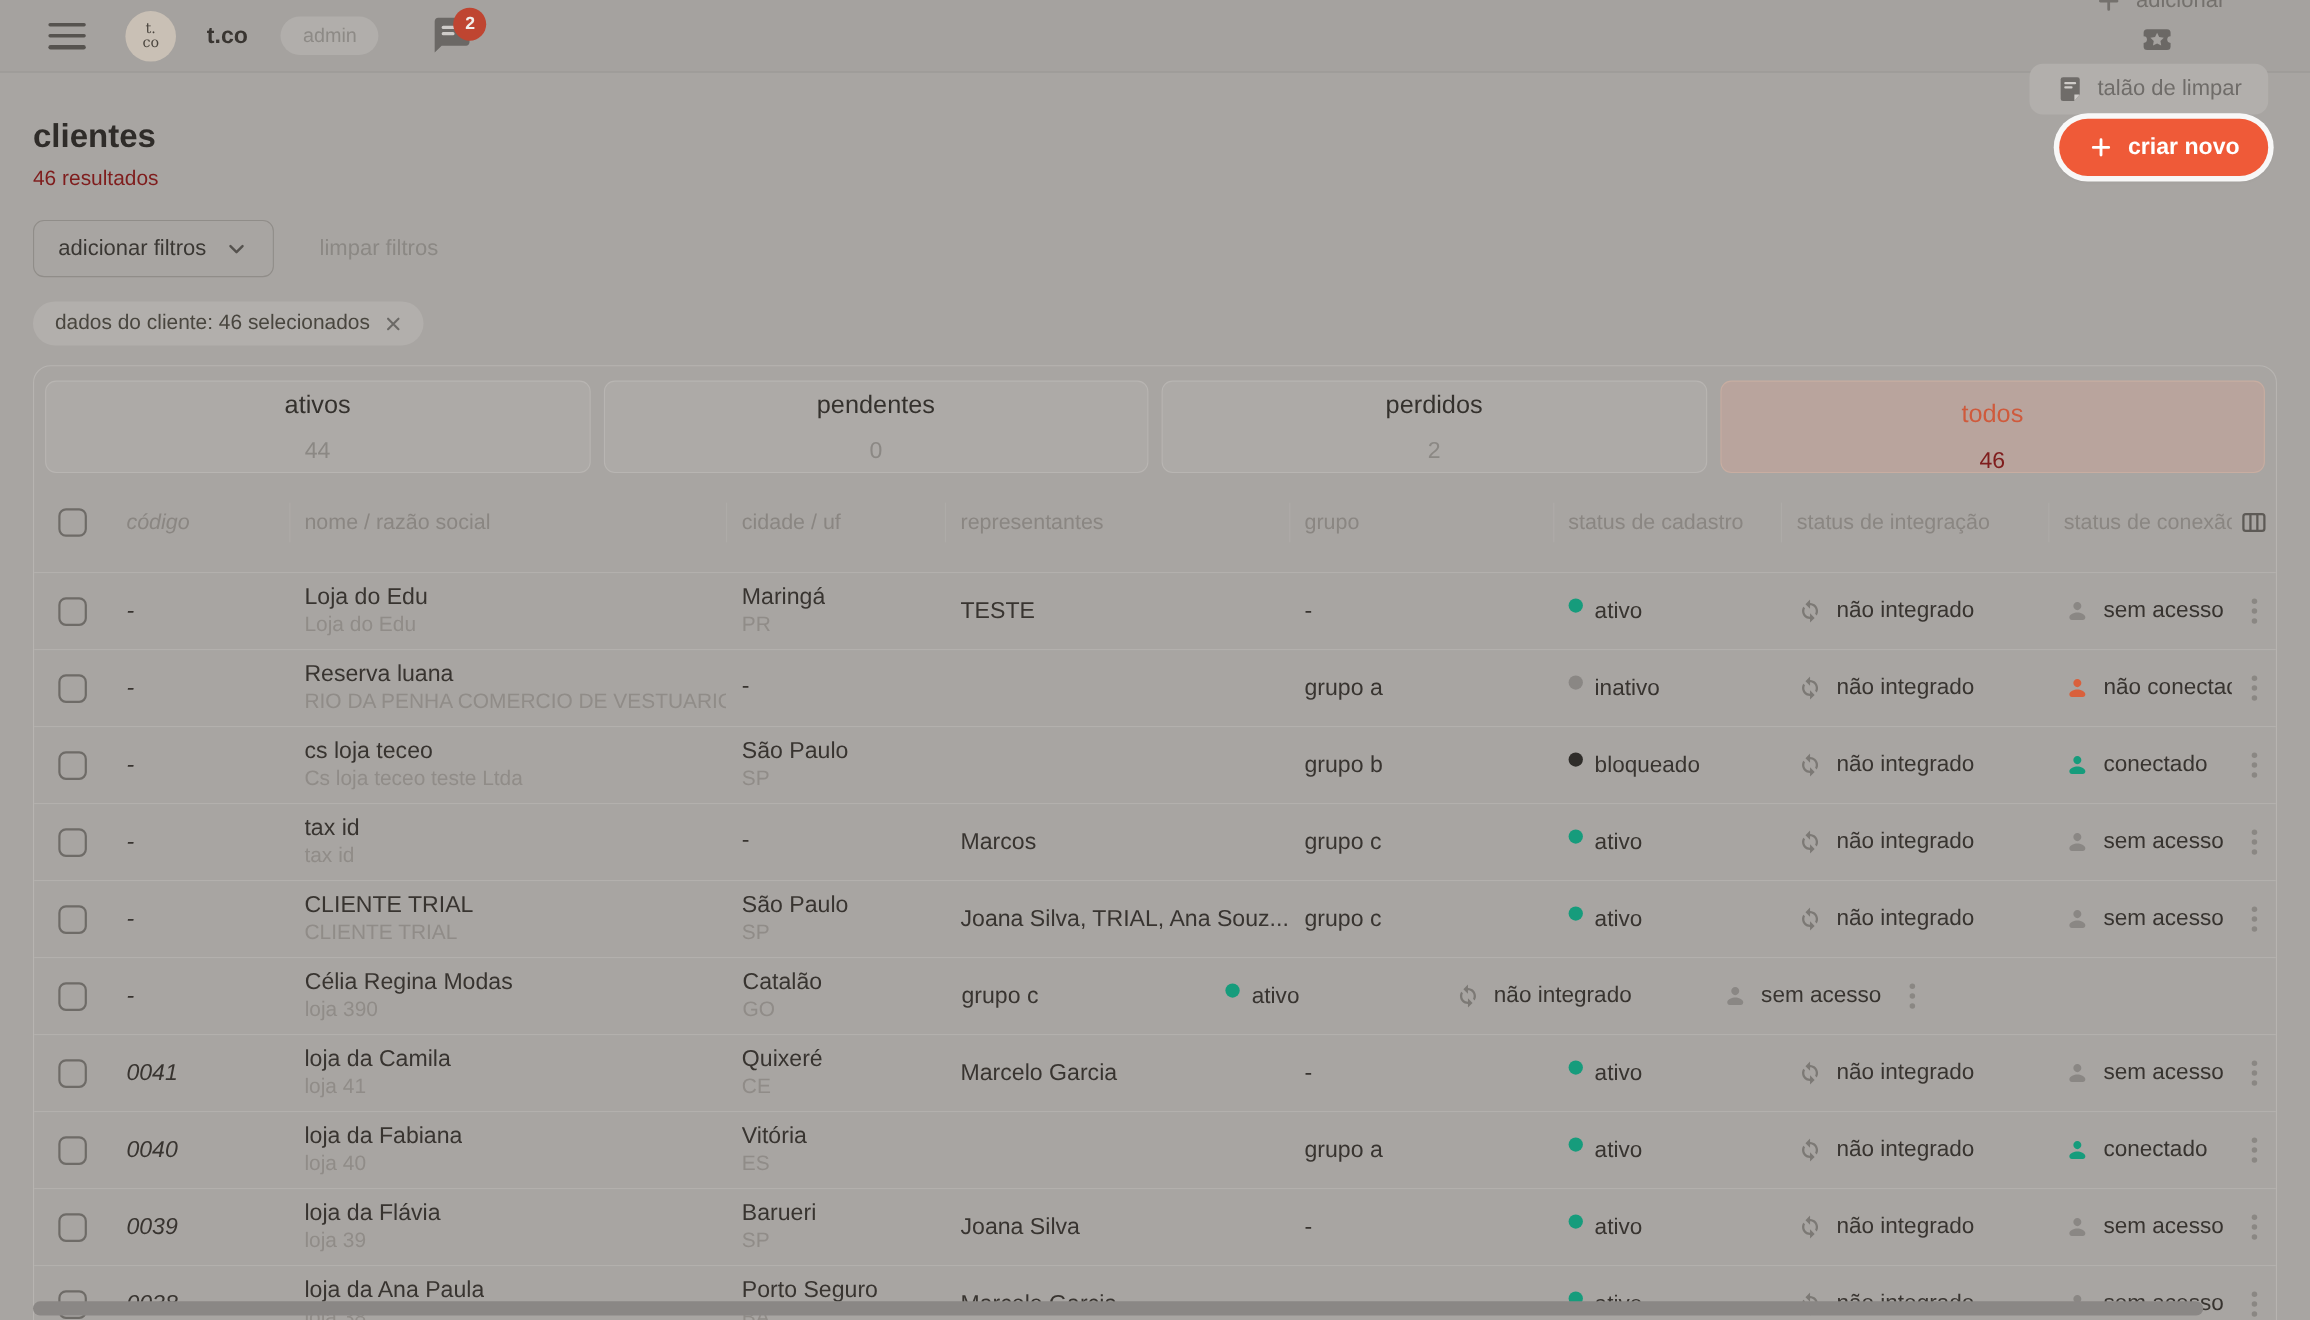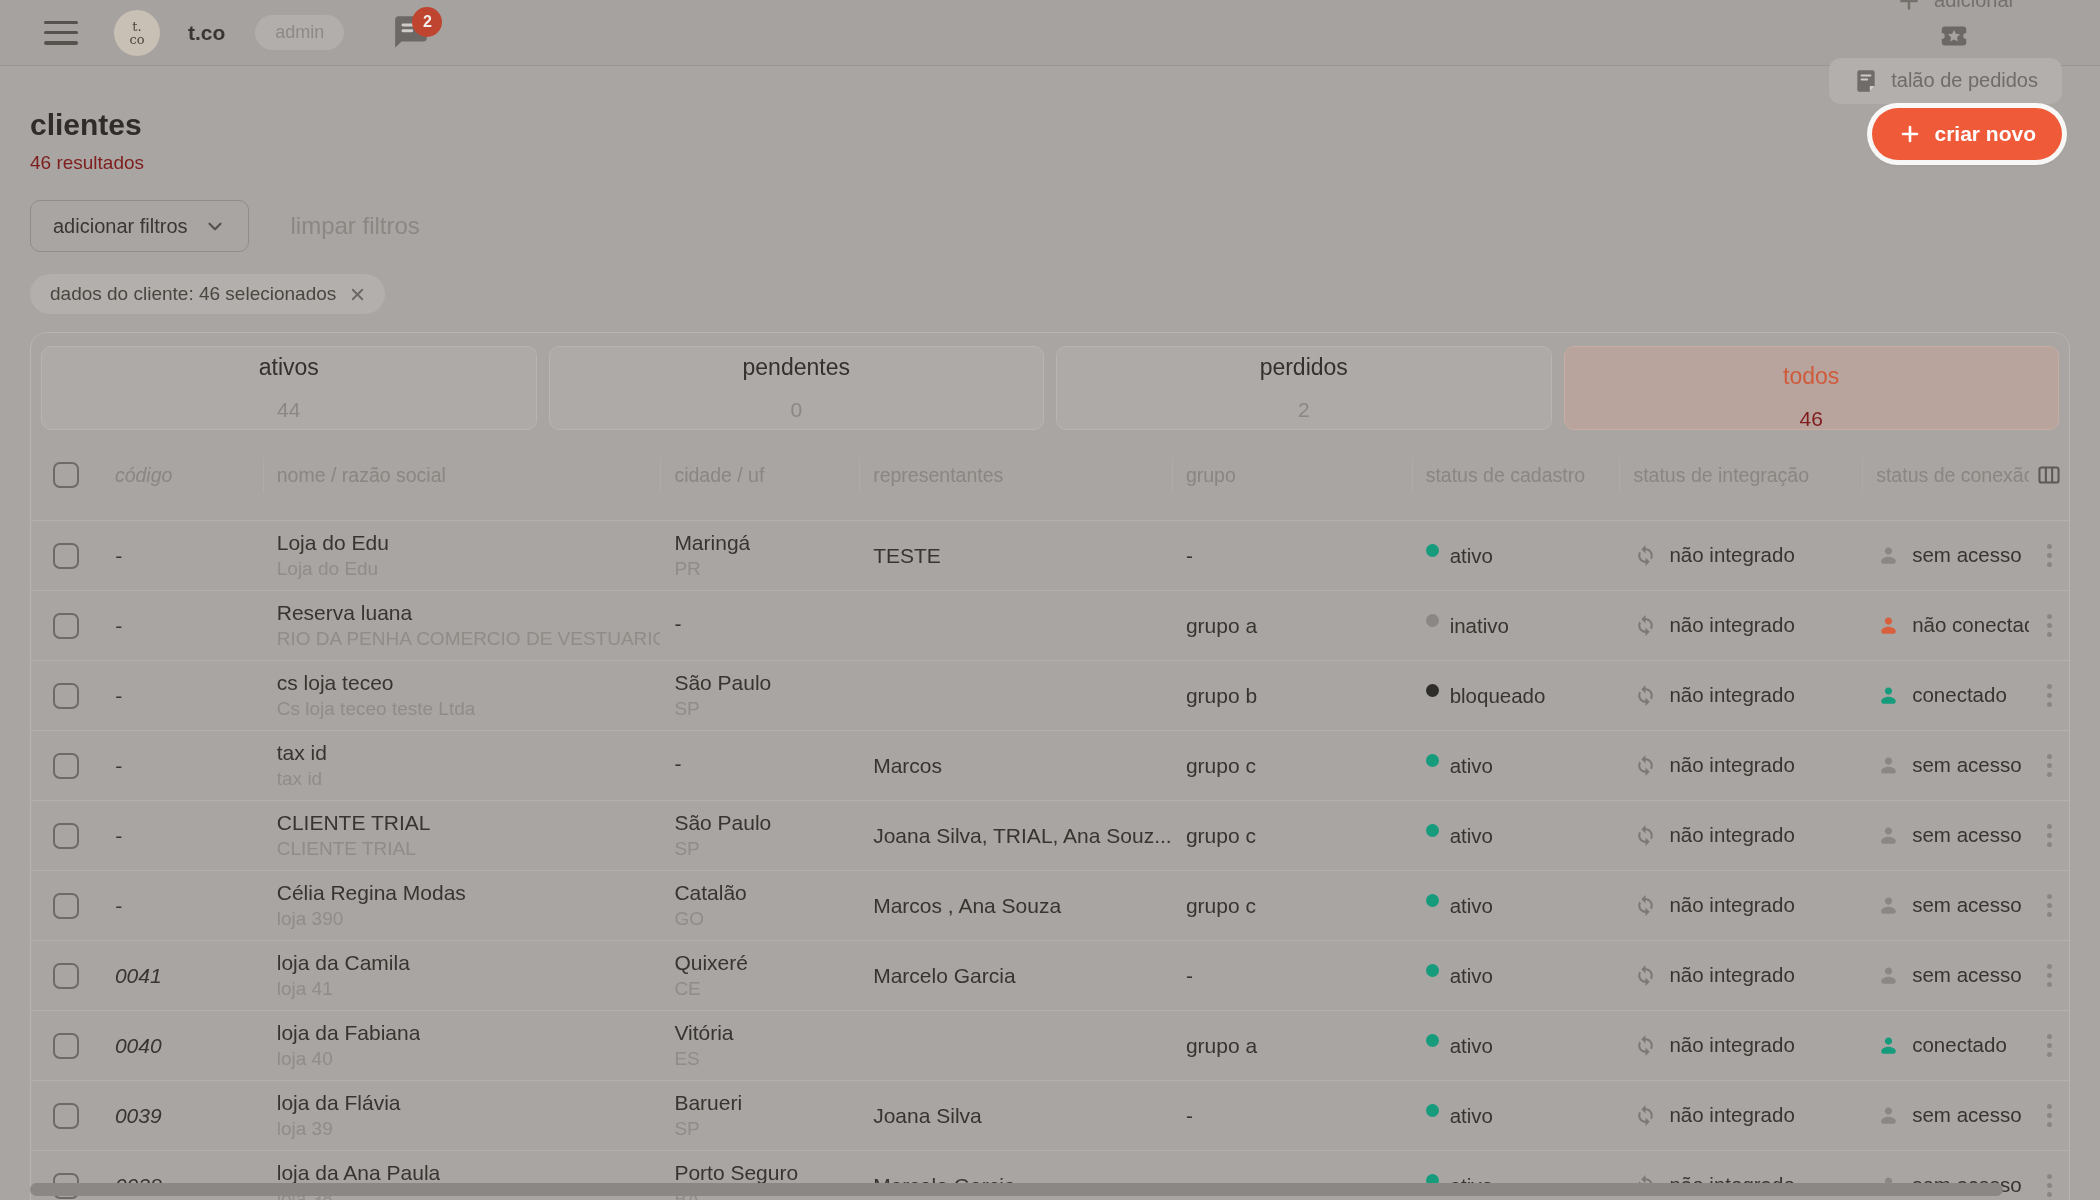--- a/index.html
+++ b/index.html
@@ -167,7 +167,7 @@
         <rect x="7" y="9.6" width="7" height="1.9" rx=".9" fill="#cfccc9"></rect>
         <path d="M20 16.5L15.5 22v-5.5z" fill="#cfccc9"></path>
       </svg>
-      <span>talão de pedidos</span>
+      <span>talão de limpar</span>
     </div>
   </div>
 </div>

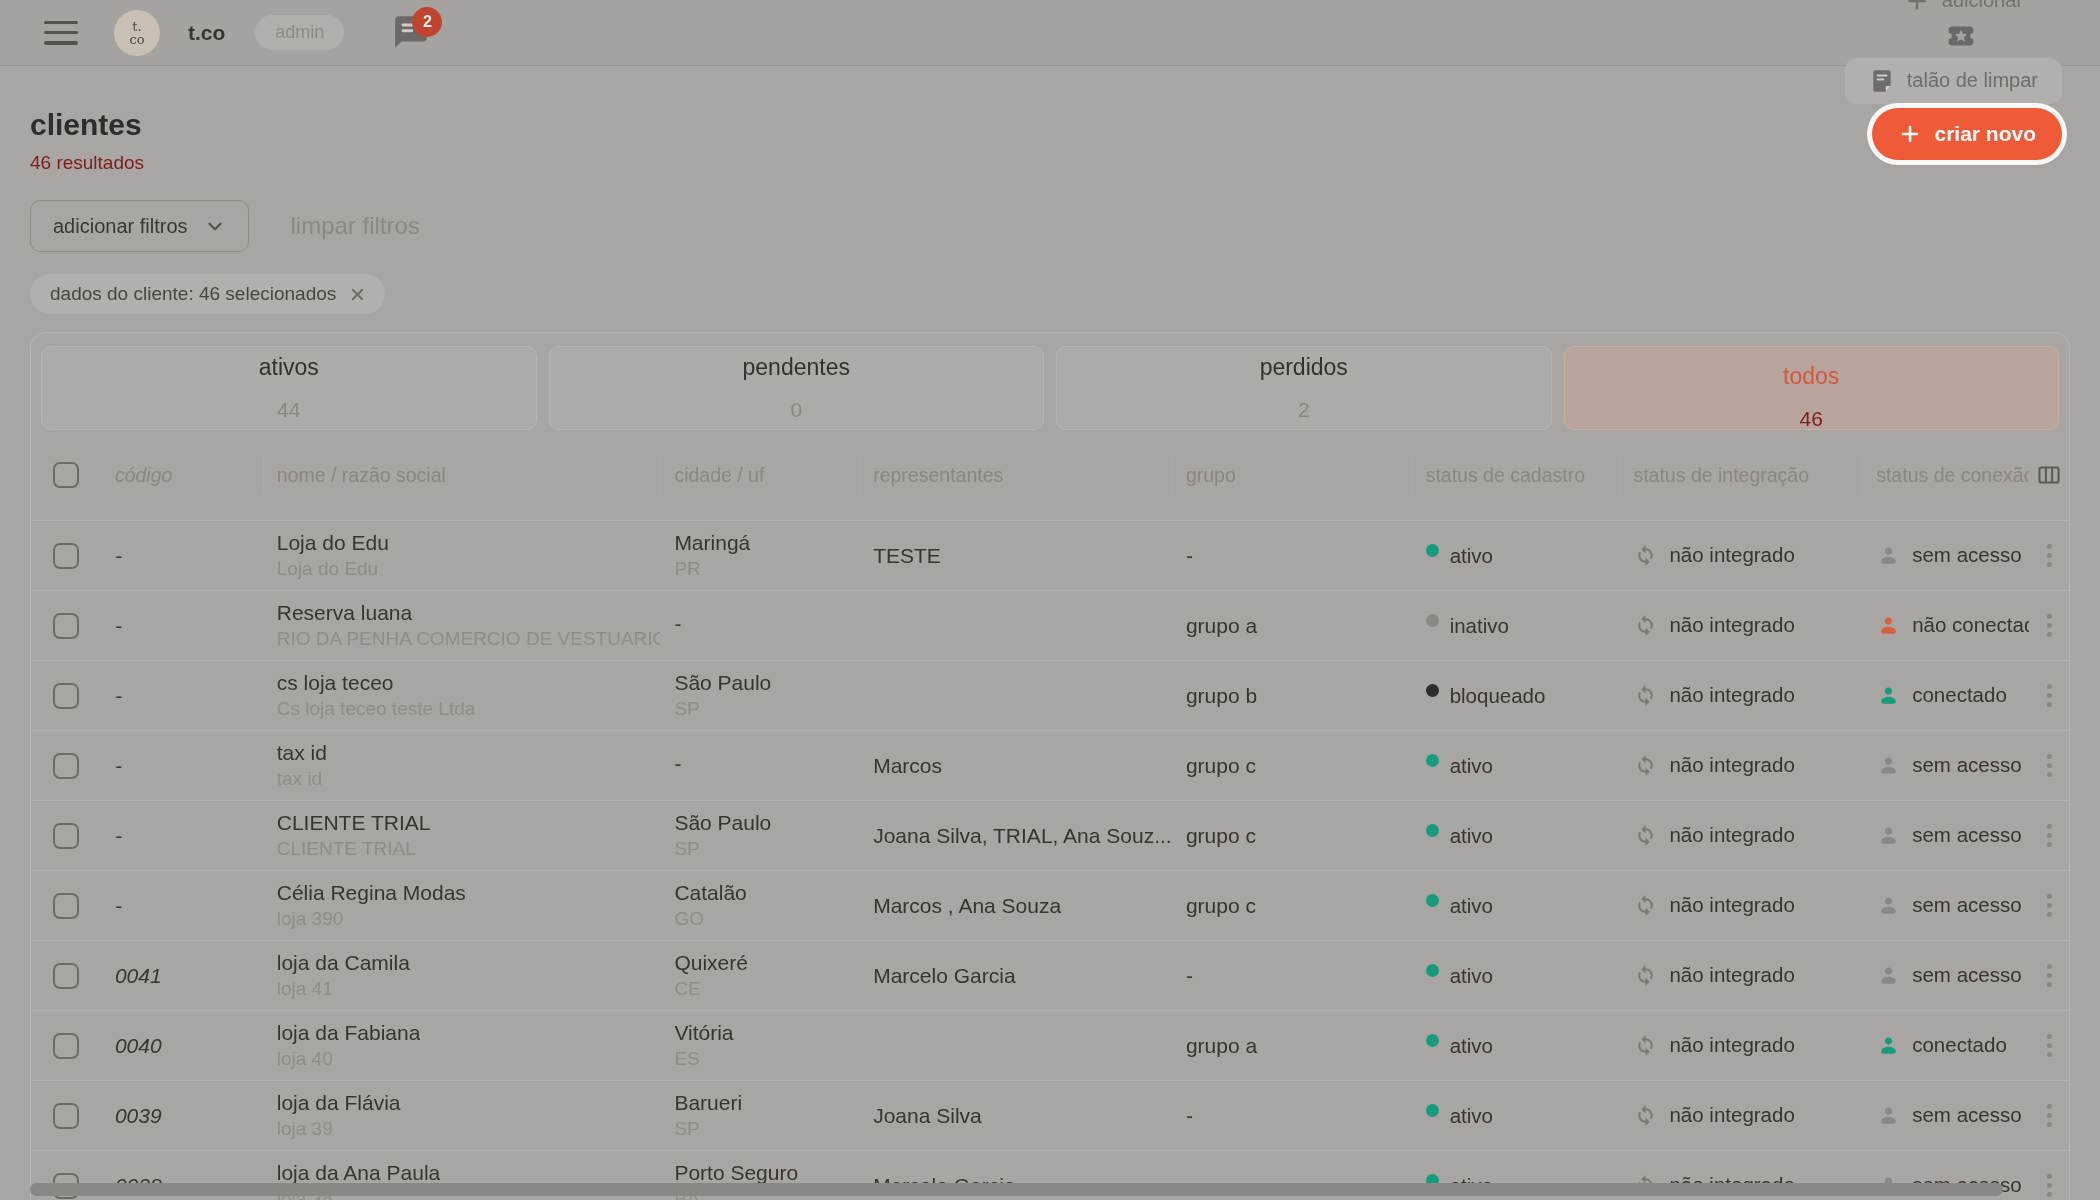--- a/index.html
+++ b/index.html
@@ -57,7 +57,7 @@
     border:1px solid #908d89; border-radius:10px; height:52px; padding:0 22px;
     display:flex; align-items:center; gap:16px; font-size:20px; color:#3a3733; cursor:pointer;
   }
-  .clear-filters { margin-left:42px; font-size:24px; color:#8b8884; cursor:pointer; }
+  .clear-filters { margin-left:42px; font-size:20px; color:#8b8884; cursor:pointer; }
   .chips-row { margin-top:22px; display:flex; }
   .chip {
     background:#b2afac; border-radius:20px; height:40px; padding:0 18px 0 20px;

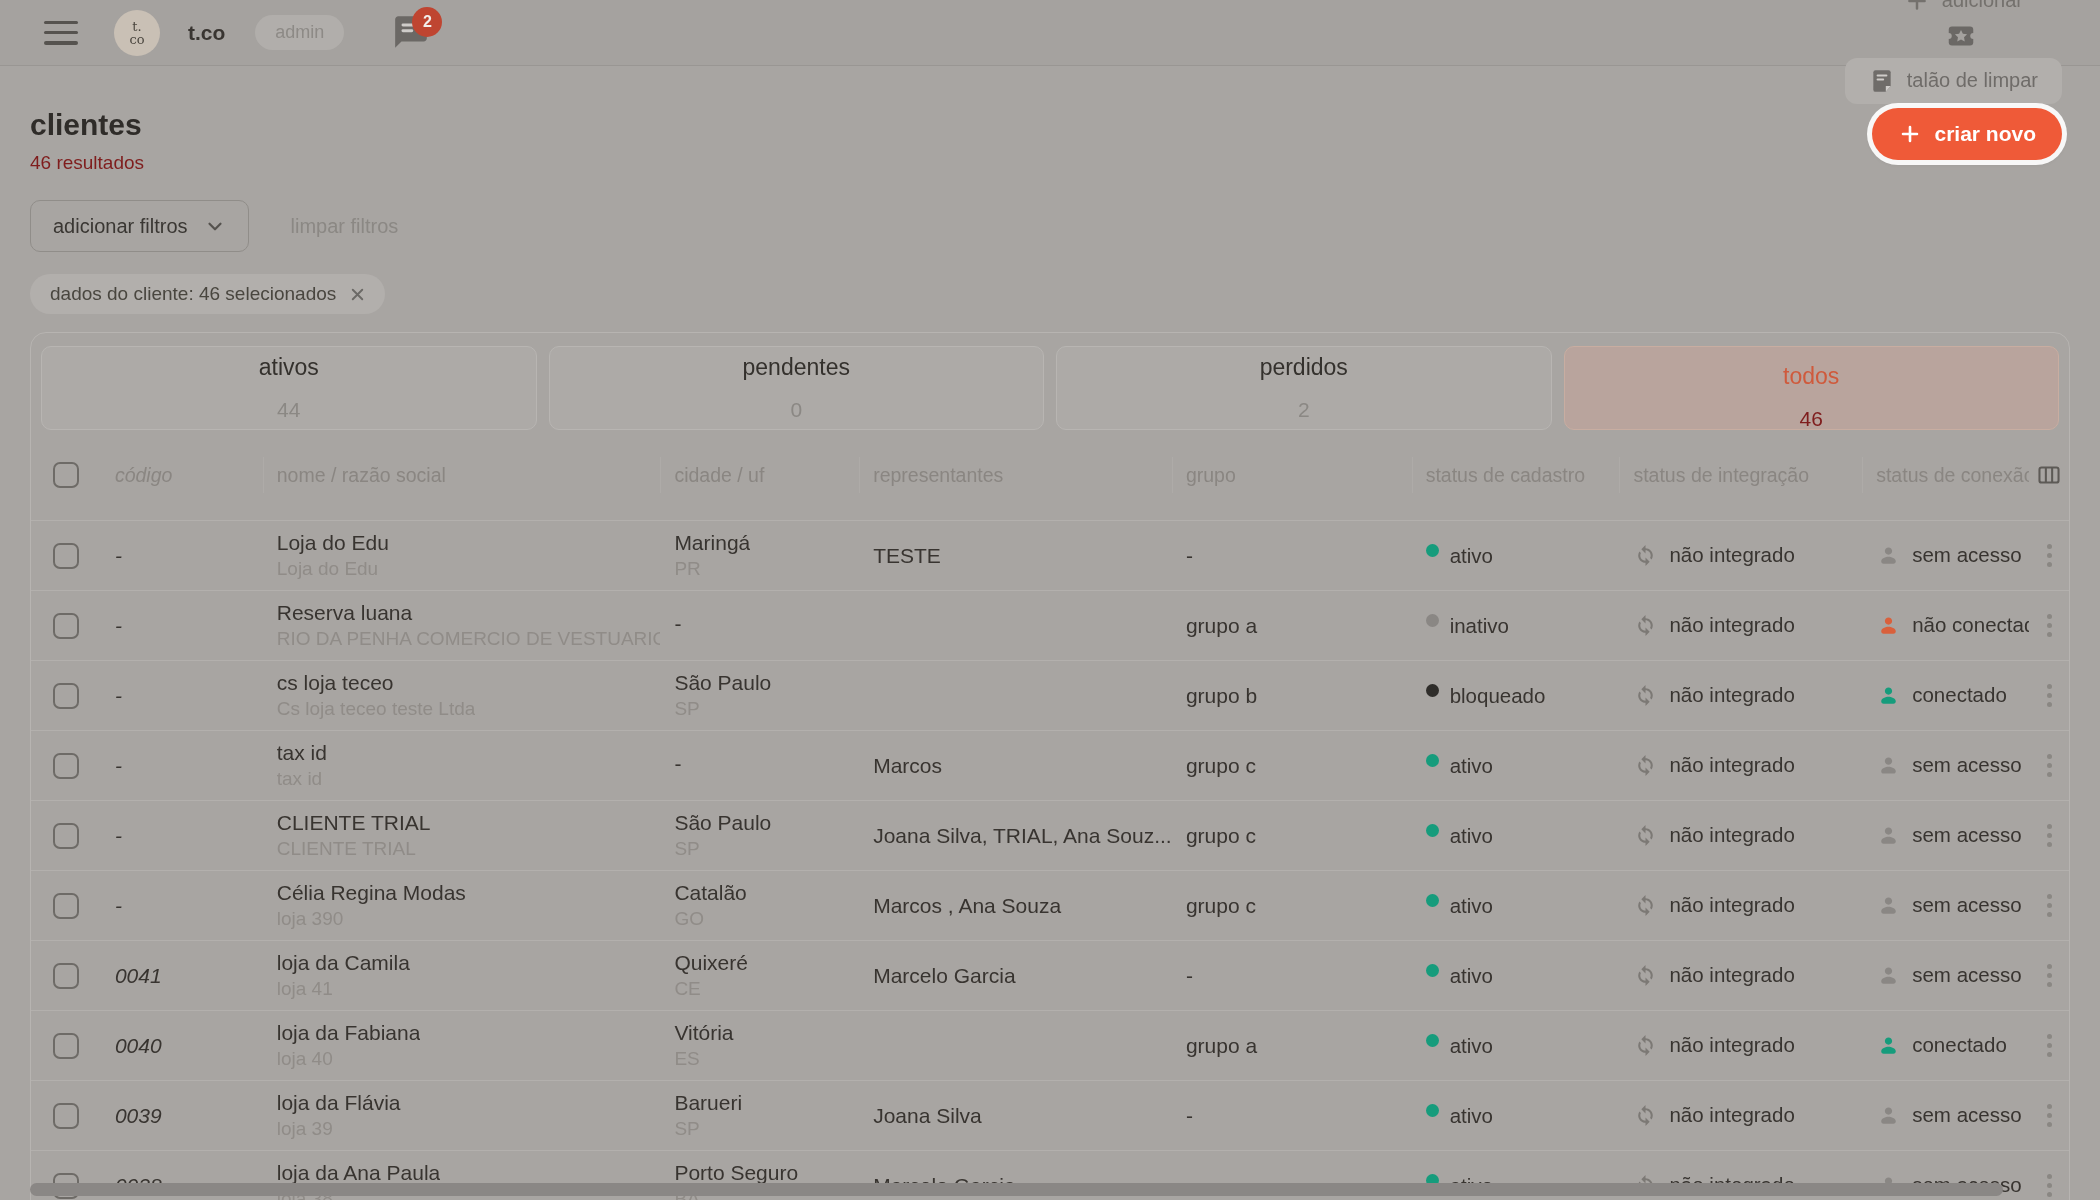--- a/index.html
+++ b/index.html
@@ -564,9 +564,6 @@
         <span class="tsub">GO</span>
       </div>
     </div>
-    <div class="cell c-reps">
-          <span class="tmain">Marcos , Ana Souza</span>
-        </div>
     <div class="cell c-group">
           <span class="tmain">grupo c</span>
         </div>

